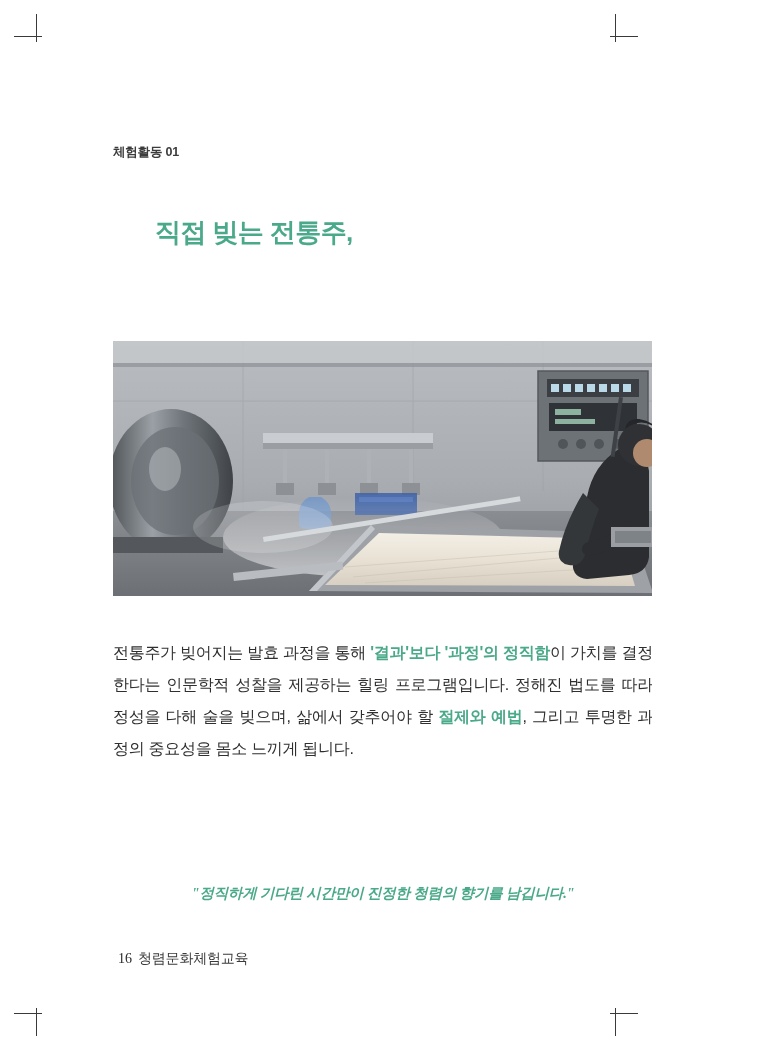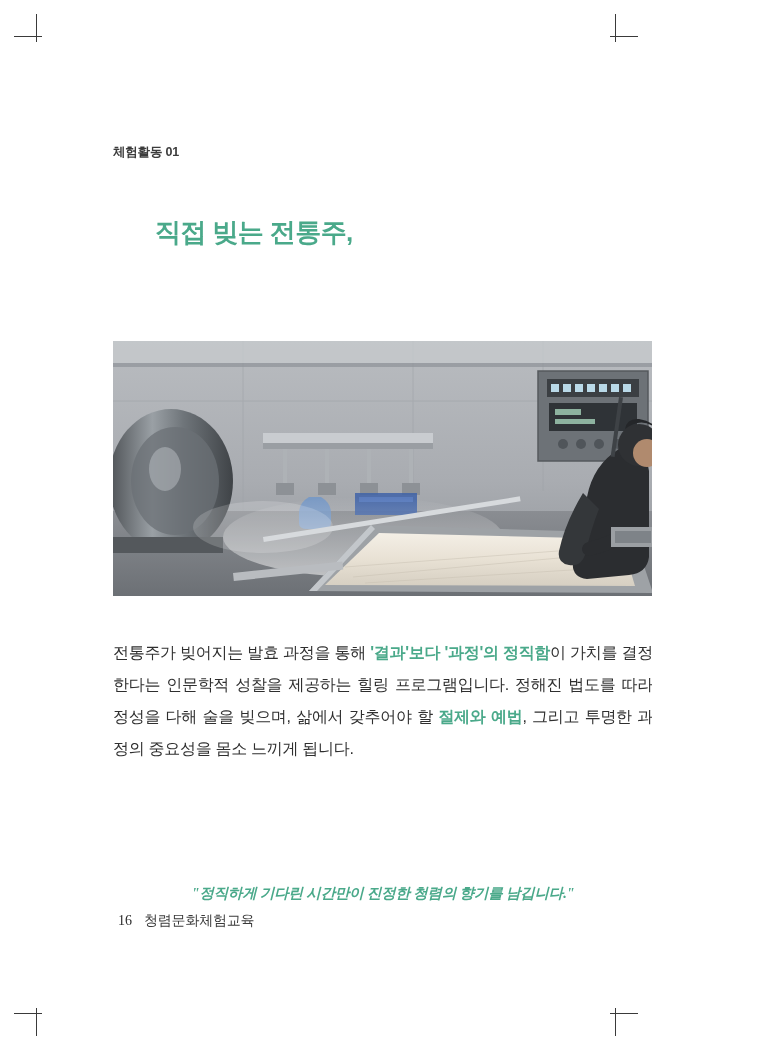--- a/index.html
+++ b/index.html
@@ -117,10 +117,10 @@
   .footer {
     position: absolute;
     left: 118px;
-    top: 912px;
+    top: 950px;
     display: flex;
     align-items: baseline;
-    gap: 12px;
+    gap: 6px;
   }
   .folio {
     font-family: "Liberation Serif", serif;

